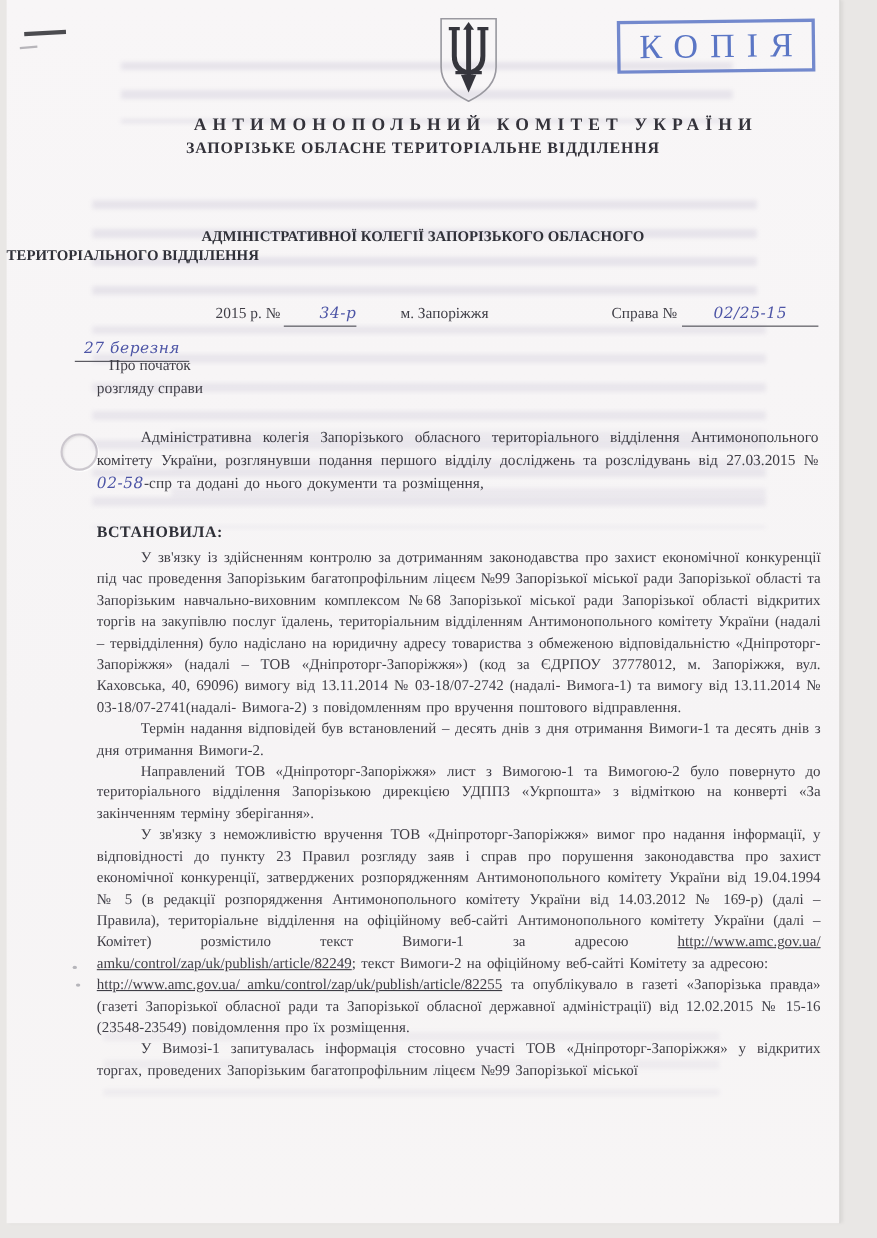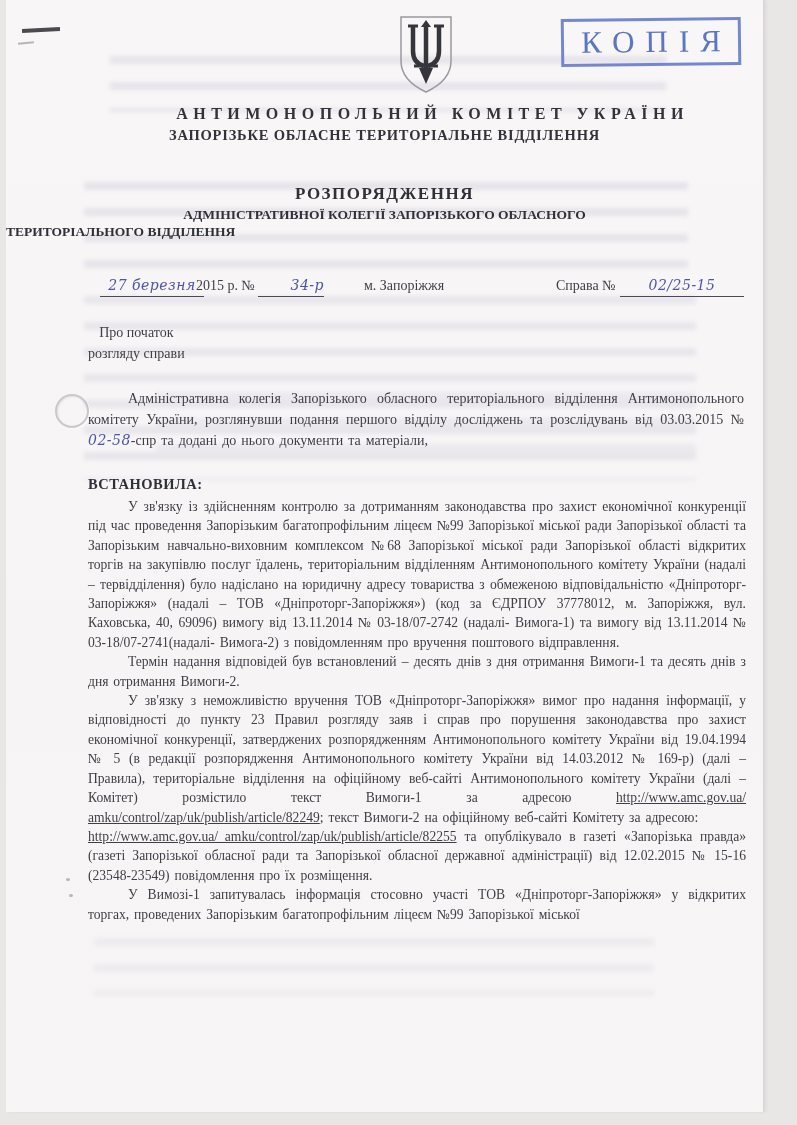--- a/index.html
+++ b/index.html
@@ -123,7 +123,6 @@
   <div class="org-name">АНТИМОНОПОЛЬНИЙ КОМІТЕТ УКРАЇНИ</div>
   <div class="org-branch">ЗАПОРІЗЬКЕ ОБЛАСНЕ ТЕРИТОРІАЛЬНЕ ВІДДІЛЕННЯ</div>
 
-  <div class="doc-type">РОЗПОРЯДЖЕННЯ</div>
   <div class="doc-sub1">АДМІНІСТРАТИВНОЇ КОЛЕГІЇ ЗАПОРІЗЬКОГО ОБЛАСНОГО</div>
   <div class="doc-sub2">ТЕРИТОРІАЛЬНОГО ВІДДІЛЕННЯ</div>
 

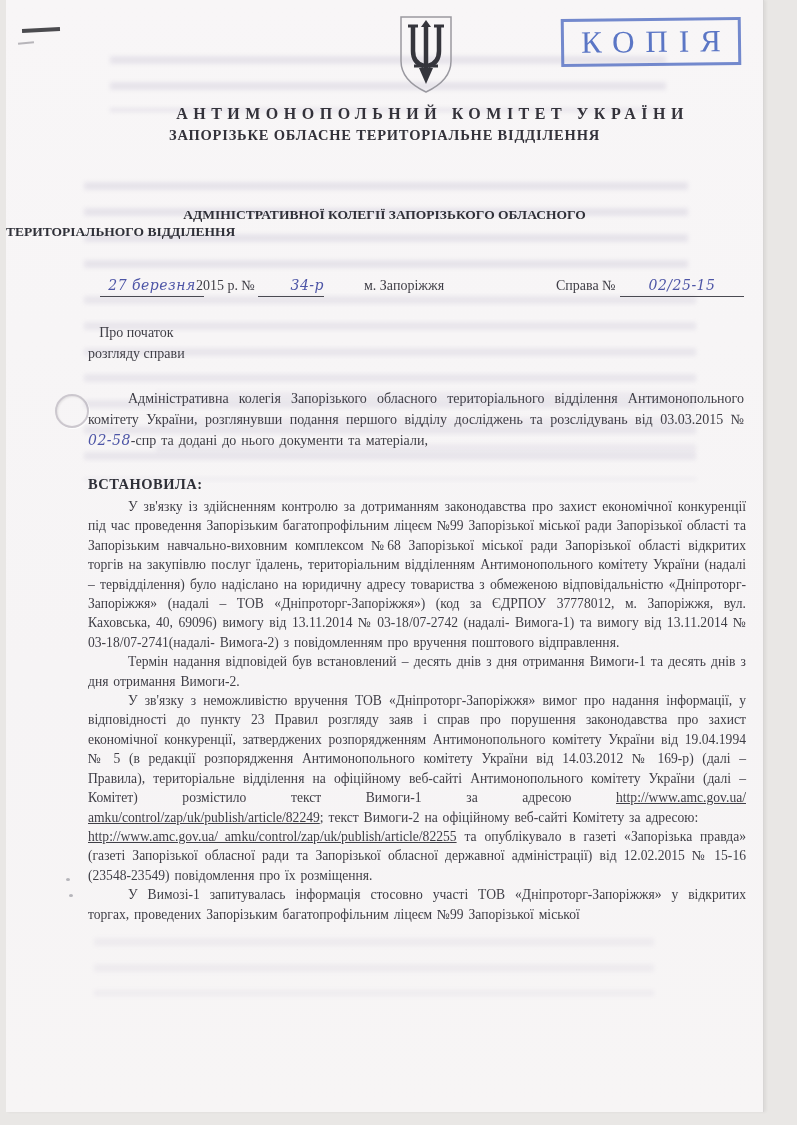--- a/index.html
+++ b/index.html
@@ -127,7 +127,7 @@
   <div class="doc-sub2">ТЕРИТОРІАЛЬНОГО ВІДДІЛЕННЯ</div>
 
   <div class="meta">
-    <span class="blank" style="left:94px;width:104px;"><span class="hw">27 березня</span></span>
+    <span class="blank" style="left:62px;width:104px;margin-top:32px;"><span class="hw">27 березня</span></span>
     <span class="lbl" style="left:190px;">2015 р. №</span>
     <span class="blank" style="left:252px;width:66px;text-align:right;"><span class="hw">34-р</span></span>
     <span class="lbl" style="left:358px;">м. Запоріжжя</span>

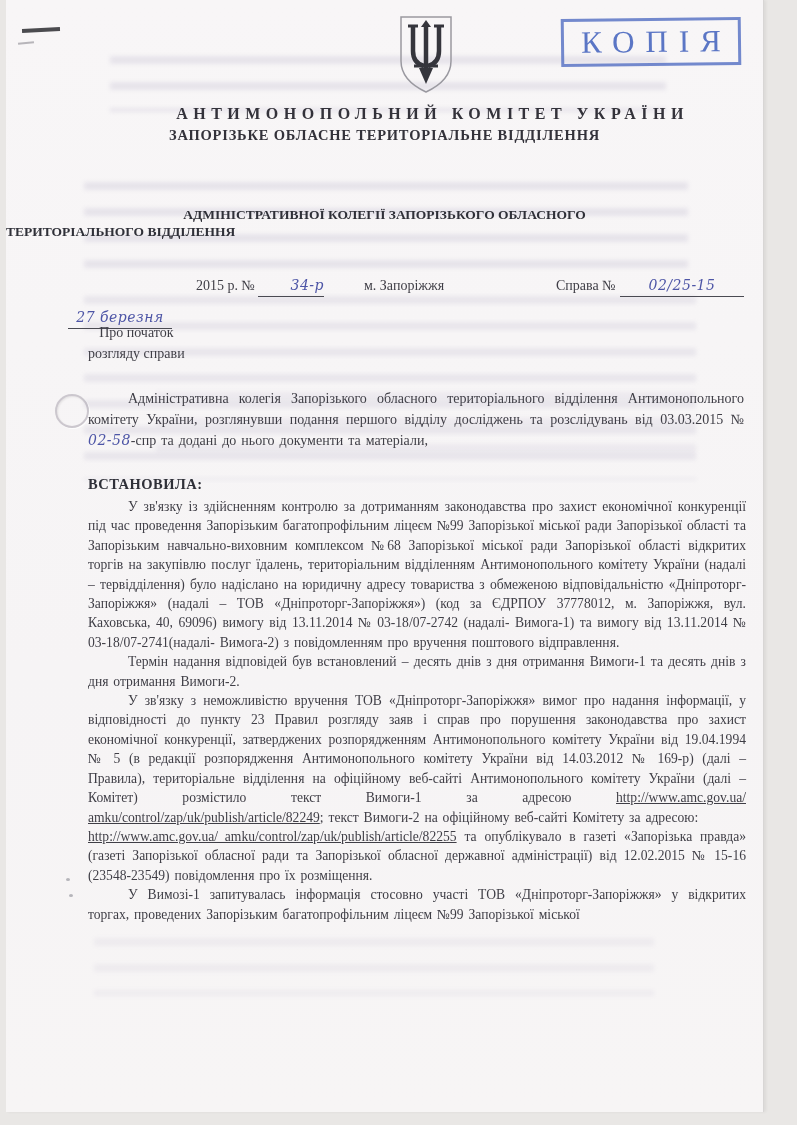--- a/index.html
+++ b/index.html
@@ -141,7 +141,7 @@
   </div>
 
   <div class="intro">
-      <p class="para"><span>Адміністративна колегія Запорізького обласного територіального відділення Антимонопольного комітету України, розглянувши подання першого відділу досліджень та розслідувань від 03.03.2015 № </span><span class="hw">02-58</span><span>-спр та додані до нього документи та матеріали,</span></p>
+      <p class="para"><span>Адміністративна колегія Запорізького обласного територіального відділення Антимонопольного комітету України, розглянувши подання першого відділу досліджень та розслідувань від 27.03.2015 № </span><span class="hw">02-58</span><span>-спр та додані до нього документи та матеріали,</span></p>
     </div>
 
   <div class="established">ВСТАНОВИЛА:</div>

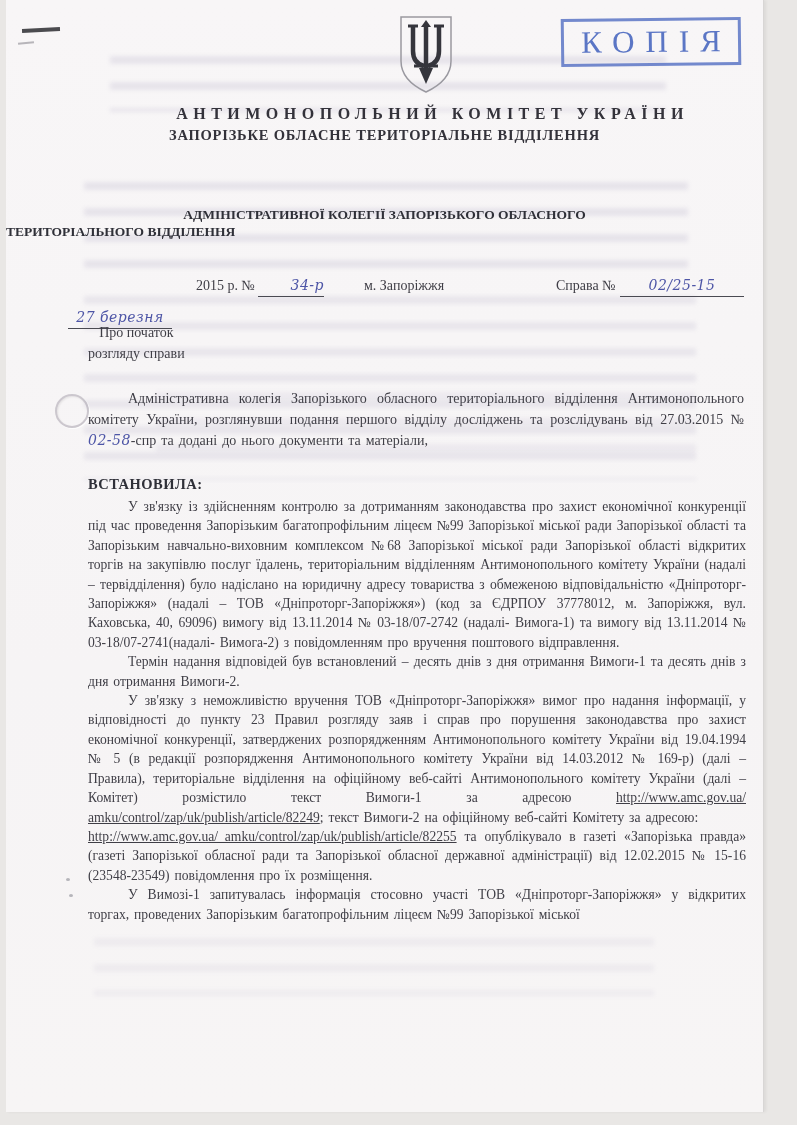--- a/index.html
+++ b/index.html
@@ -141,7 +141,7 @@
   </div>
 
   <div class="intro">
-      <p class="para"><span>Адміністративна колегія Запорізького обласного територіального відділення Антимонопольного комітету України, розглянувши подання першого відділу досліджень та розслідувань від 27.03.2015 № </span><span class="hw">02-58</span><span>-спр та додані до нього документи та матеріали,</span></p>
+      <p class="para"><span>Адміністративна колегія Запорізького обласного територіального відділення Антимонопольного комітету України, розглянувши подання першого відділу досліджень та розслідувань від 27.03.2015 № </span><span class="hw">02-58</span><span>-спр та додані до нього документи та розміщення,</span></p>
     </div>
 
   <div class="established">ВСТАНОВИЛА:</div>

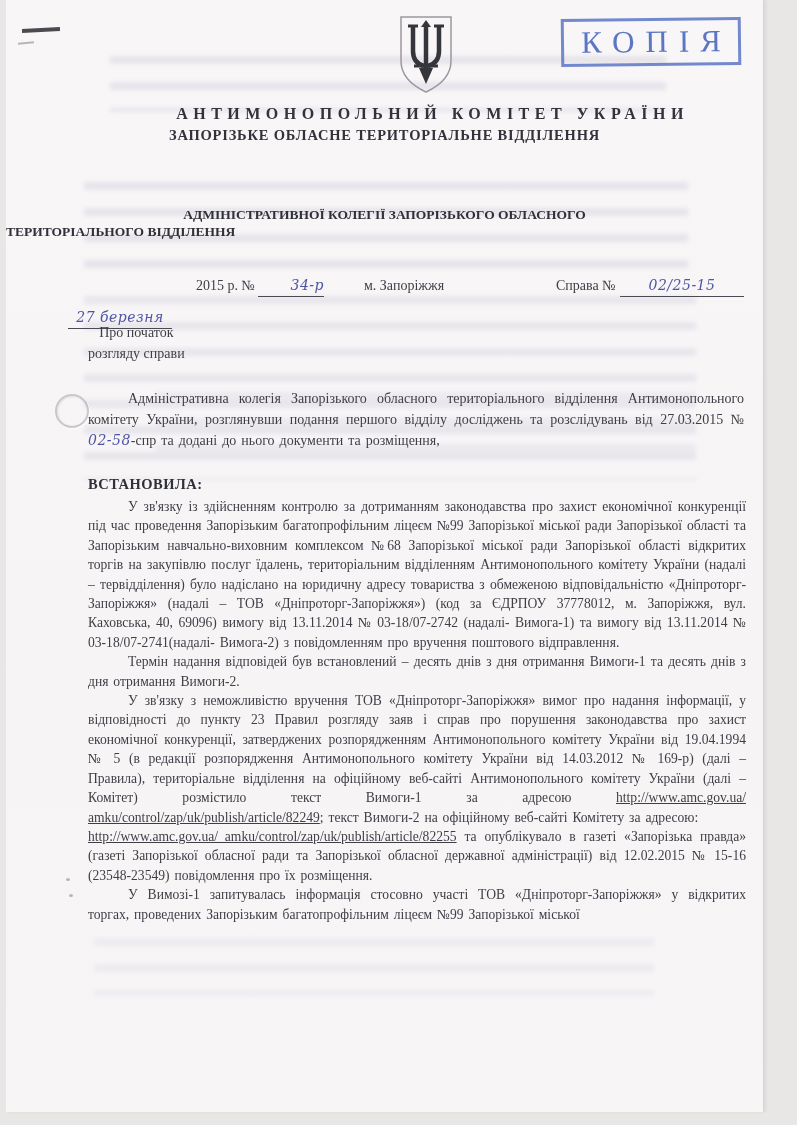--- a/index.html
+++ b/index.html
@@ -149,6 +149,7 @@
   <div class="bodytext">
       <p class="para"><span>У зв'язку із здійсненням контролю за дотриманням законодавства про захист економічної конкуренції під час проведення  Запорізьким багатопрофільним ліцеєм №99 Запорізької міської ради Запорізької області та Запорізьким навчально-виховним комплексом №68 Запорізької міської ради Запорізької області відкритих торгів на закупівлю послуг їдалень, територіальним відділенням Антимонопольного комітету України (надалі – тервідділення) було надіслано на юридичну адресу товариства з обмеженою відповідальністю «Дніпроторг-Запоріжжя» (надалі – ТОВ «Дніпроторг-Запоріжжя») (код за ЄДРПОУ 37778012, м. Запоріжжя, вул. Каховська, 40, 69096) вимогу від 13.11.2014 № 03-18/07-2742 (надалі- Вимога-1) та вимогу від 13.11.2014 № 03-18/07-2741(надалі- Вимога-2) з повідомленням про вручення поштового відправлення.</span></p>
       <p class="para"><span>Термін надання відповідей був встановлений – десять днів з дня отримання Вимоги-1 та десять днів з дня отримання Вимоги-2.</span></p>
+      <p class="para"><span>Направлений ТОВ «Дніпроторг-Запоріжжя» лист з Вимогою-1 та Вимогою-2 було повернуто до територіального відділення Запорізькою дирекцією УДППЗ «Укрпошта» з відміткою на конверті «За закінченням терміну зберігання».</span></p>
       <p class="para"><span>У зв'язку з неможливістю вручення ТОВ «Дніпроторг-Запоріжжя» вимог про надання інформації, у відповідності до пункту 23 Правил розгляду заяв і справ про порушення законодавства про захист економічної конкуренції, затверджених розпорядженням Антимонопольного комітету України від 19.04.1994 № 5 (в редакції розпорядження Антимонопольного комітету України від 14.03.2012 № 169-р) (далі – Правила), територіальне відділення на офіційному веб-сайті Антимонопольного комітету України (далі – Комітет) розмістило текст Вимоги-1 за адресою </span><span class="u">http://www.amc.gov.ua/ amku/control/zap/uk/publish/article/82249</span><span>; текст Вимоги-2 на офіційному веб-сайті Комітету за адресою:</span><br><span class="u">http://www.amc.gov.ua/_amku/control/zap/uk/publish/article/82255</span><span> та опублікувало в газеті «Запорізька правда» (газеті Запорізької обласної ради та Запорізької обласної державної адміністрації) від 12.02.2015 № 15-16 (23548-23549) повідомлення про їх розміщення.</span></p>
       <p class="para"><span>У Вимозі-1 запитувалась інформація стосовно участі ТОВ «Дніпроторг-Запоріжжя»  у відкритих торгах, проведених Запорізьким багатопрофільним ліцеєм №99 Запорізької міської</span></p>
     </div>

